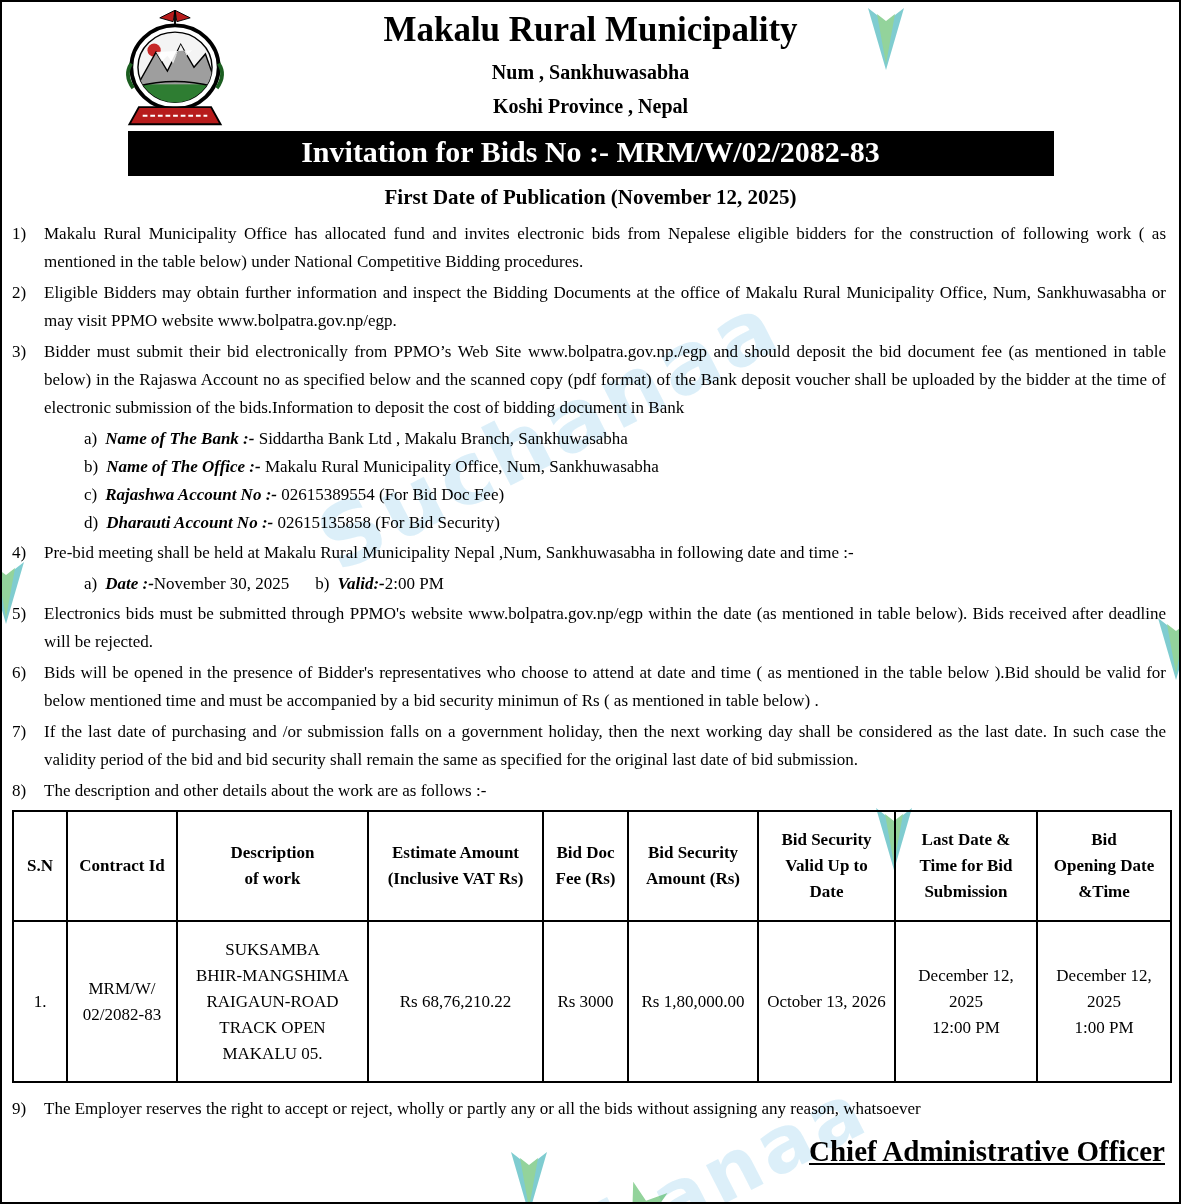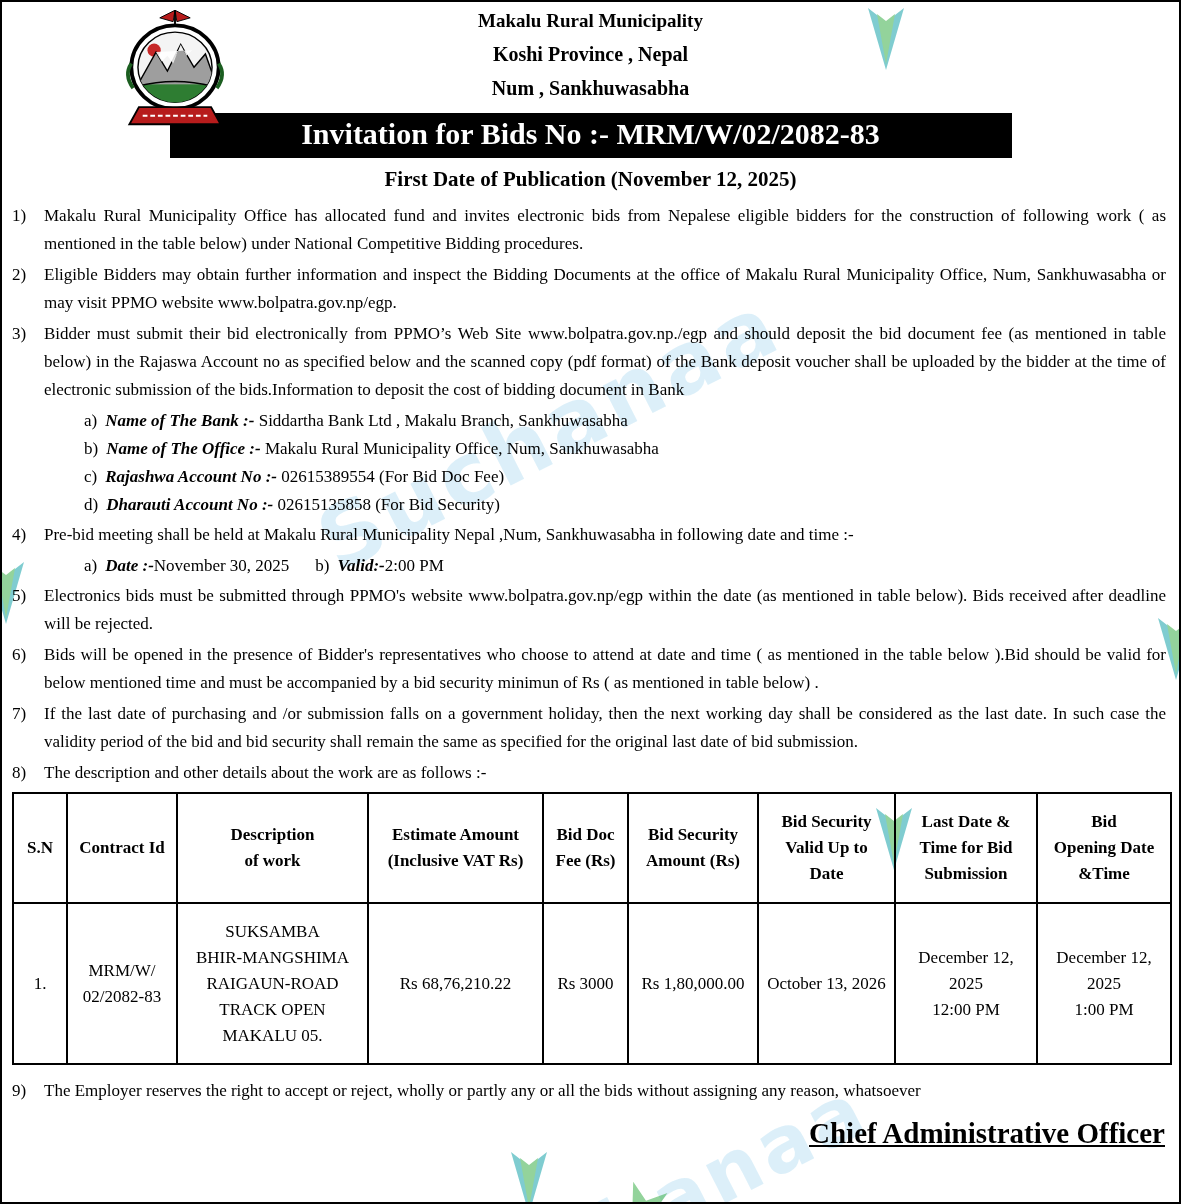--- a/index.html
+++ b/index.html
@@ -23,7 +23,7 @@
   
   .hdr{position:relative; text-align:center; padding-top:8px; z-index:1;}
   .logo{position:absolute; left:116px; top:6px; width:114px; height:128px;}
-  .org-name{font-size:19px; font-weight:bold;}
+  .org-name{font-size:35px; font-weight:bold;}
   .office-name{font-size:31px; font-weight:bold; margin-top:9px;}
   .addr{font-size:20px; font-weight:bold; margin-top:11px;}
   .banner{

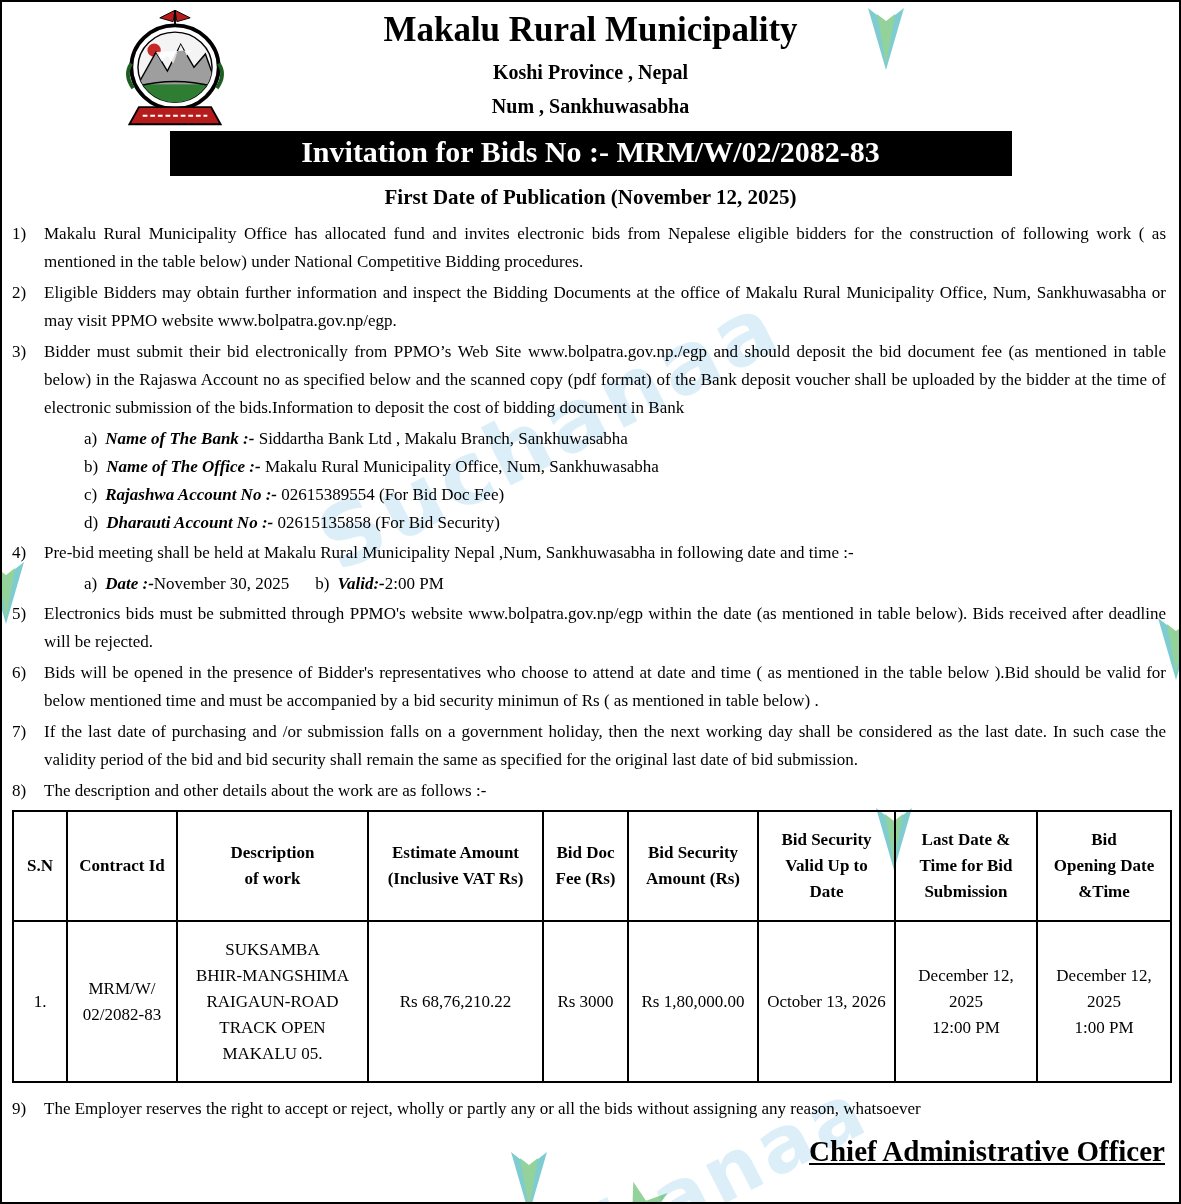--- a/index.html
+++ b/index.html
@@ -108,8 +108,8 @@
       <line x1="26" y1="113" x2="94" y2="113" stroke="#ffffff" stroke-width="2" stroke-dasharray="5,3"></line>
     </svg>
     <div class="org-name">Makalu Rural Municipality</div>
+    <div class="addr">Num , Sankhuwasabha</div>
     <div class="addr">Koshi Province , Nepal</div>
-    <div class="addr">Num , Sankhuwasabha</div>
     <div class="banner">Invitation for Bids No :- MRM/W/02/2082-83</div>
     <div class="pub-date">First Date of Publication (November 12, 2025)</div>
   </div>

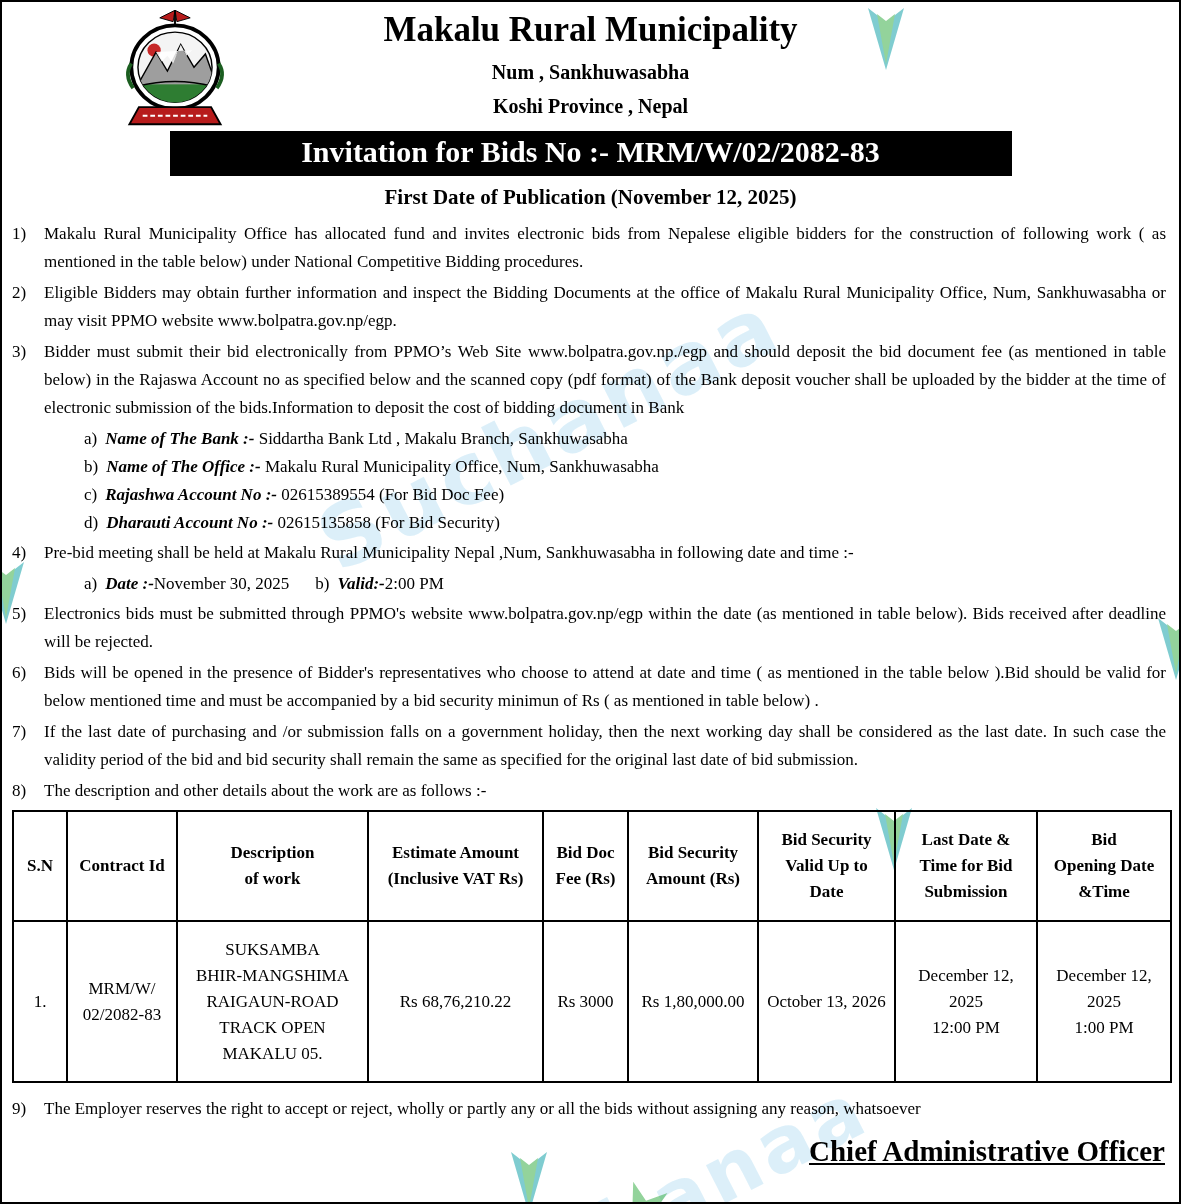--- a/index.html
+++ b/index.html
@@ -27,7 +27,7 @@
   .office-name{font-size:31px; font-weight:bold; margin-top:9px;}
   .addr{font-size:20px; font-weight:bold; margin-top:11px;}
   .banner{
-    width:842px; margin:13px auto 0 auto; background:var(--banner_bg); color:var(--banner_text);
+    width:926px; margin:13px auto 0 auto; background:var(--banner_bg); color:var(--banner_text);
     font-size:30px; font-weight:bold; text-align:center; padding:4px 0 7px 0;
   }
   .pub-date{text-align:center; font-size:21px; font-weight:bold; margin-top:9px;}

